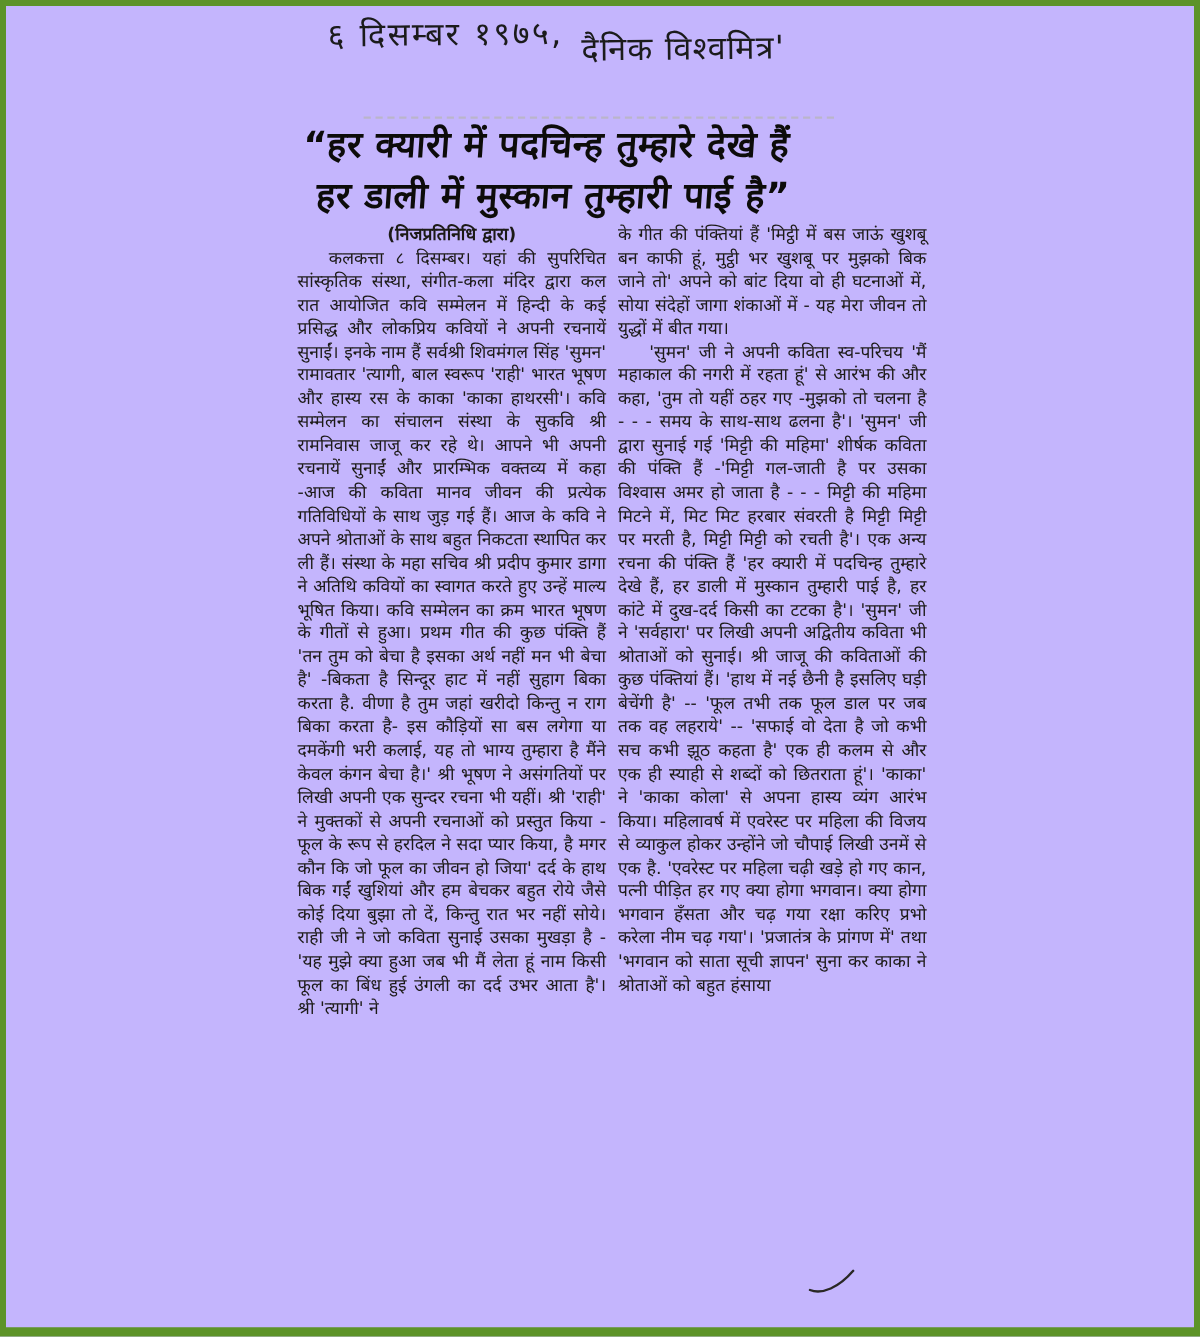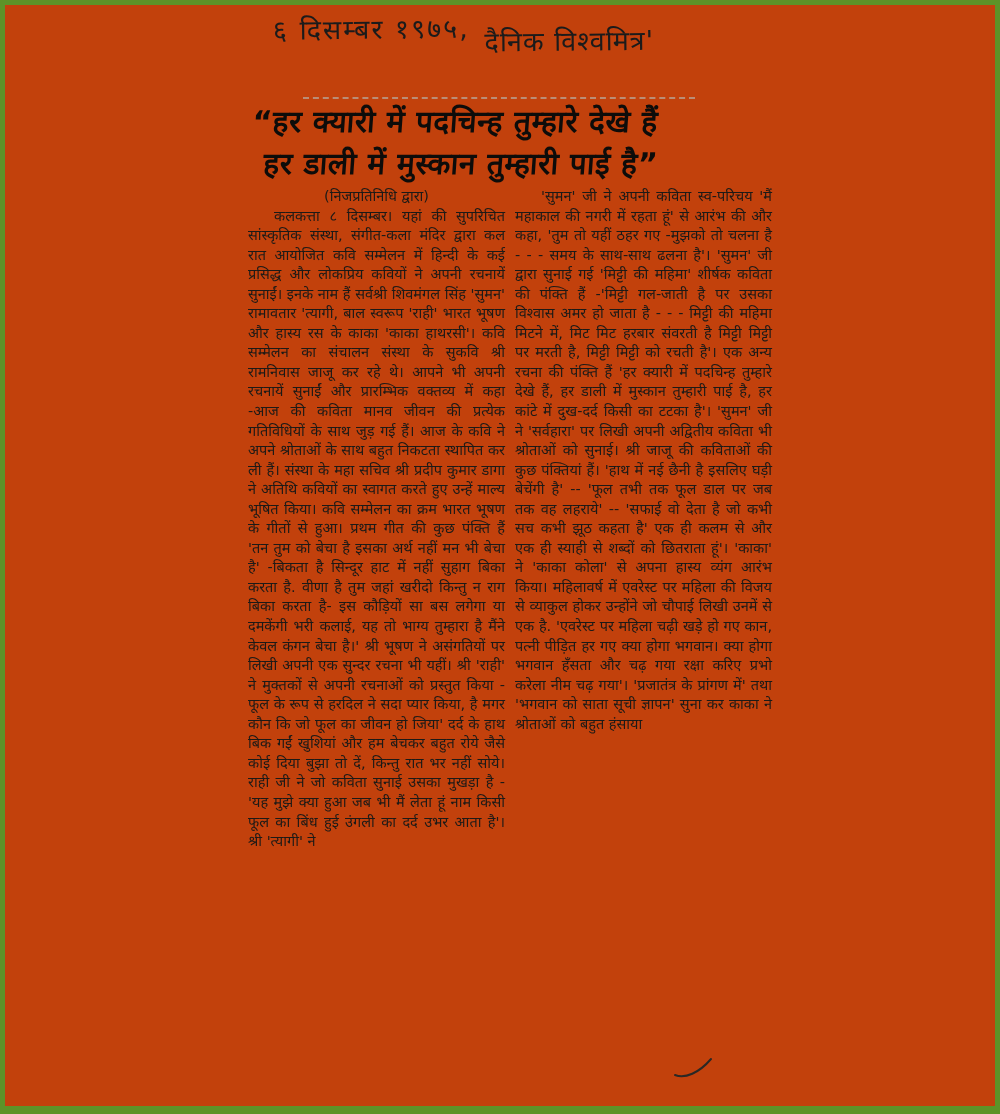--- a/index.html
+++ b/index.html
@@ -16,7 +16,7 @@
     border-style: solid;
     border-color: #5d9328;
     border-width: 5px 5px 8px 5px;
-    background: #c2410c;
+    background: #c4b5fd;
     box-sizing: content-box;
   }
   

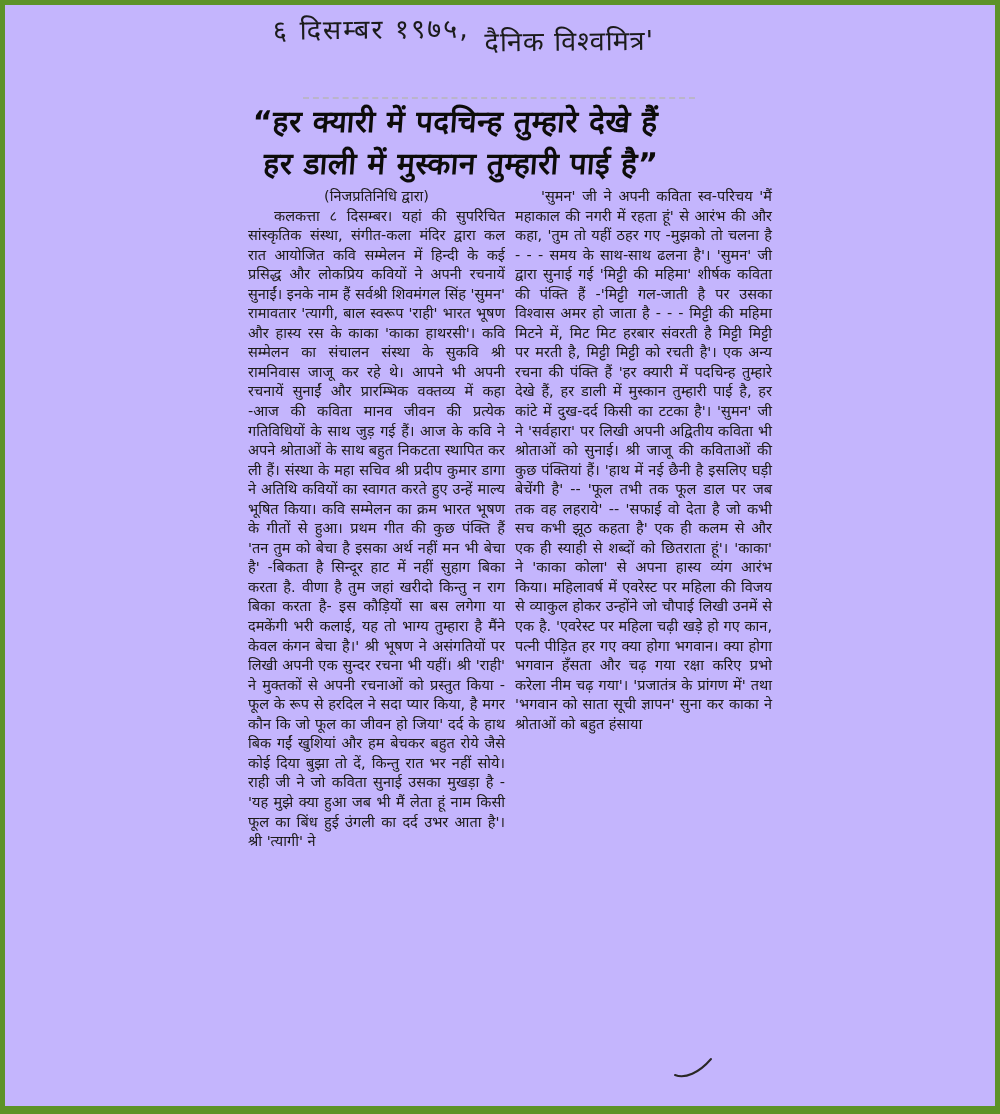--- a/index.html
+++ b/index.html
@@ -67,7 +67,7 @@
   }
   .byline {
     text-align: center;
-    font-weight: 400;
+    font-weight: 700;
     margin: 0 0 1px 0;
   }
   .col p { margin: 0; }

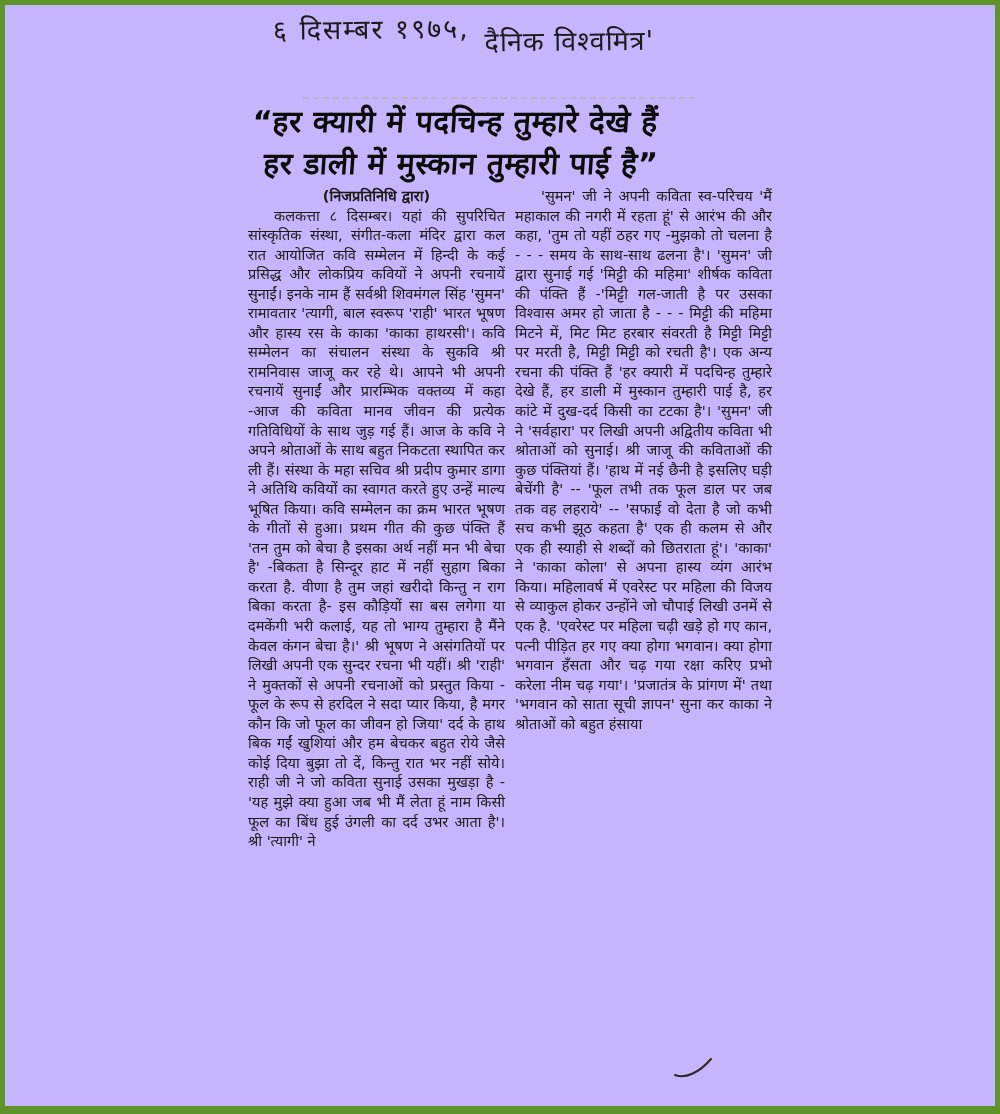--- a/index.html
+++ b/index.html
@@ -106,6 +106,7 @@
       <p class="indent"><span>कलकत्ता ८ दिसम्बर। यहां की सुपरिचित सांस्कृतिक संस्था, संगीत-कला मंदिर द्वारा कल रात आयोजित कवि सम्मेलन में हिन्दी के कई प्रसिद्ध और लोकप्रिय कवियों ने अपनी रचनायें सुनाईं। इनके नाम हैं सर्वश्री शिवमंगल सिंह 'सुमन' रामावतार 'त्यागी, बाल स्वरूप 'राही' भारत भूषण और हास्य रस के काका 'काका हाथरसी'। </span><span class="hand-underline">कवि सम्मेलन का संचालन संस्था के सुकवि श्री रामनिवास जाजू कर रहे थे। आपने भी अपनी रचनायें सुनाईं और प्रारम्भिक वक्तव्य में कहा -आज की कविता मानव जीवन की प्रत्येक गतिविधियों के साथ जुड़ गई हैं। आज के कवि ने अपने श्रोताओं के साथ बहुत निकटता स्थापित कर ली हैं।</span><span> संस्था के महा सचिव श्री प्रदीप कुमार डागा ने अतिथि कवियों का स्वागत करते हुए उन्हें माल्य भूषित किया। कवि सम्मेलन का क्रम भारत भूषण के गीतों से हुआ। प्रथम गीत की कुछ पंक्ति हैं 'तन तुम को बेचा है इसका अर्थ नहीं मन भी बेचा है' -बिकता है सिन्दूर हाट में नहीं सुहाग बिका करता है. वीणा है तुम जहां खरीदो किन्तु न राग बिका करता है- इस कौड़ियों सा बस लगेगा या दमकेंगी भरी कलाई, यह तो भाग्य तुम्हारा है मैंने केवल कंगन बेचा है।' श्री भूषण ने असंगतियों पर लिखी अपनी एक सुन्दर रचना भी यहीं। श्री 'राही' ने मुक्तकों से अपनी रचनाओं को प्रस्तुत किया - फूल के रूप से हरदिल ने सदा प्यार किया, है मगर कौन कि जो फूल का जीवन हो जिया' दर्द के हाथ बिक गईं खुशियां और हम बेचकर बहुत रोये जैसे कोई दिया बुझा तो दें, किन्तु रात भर नहीं सोये। राही जी ने जो कविता सुनाई उसका मुखड़ा है - 'यह मुझे क्या हुआ जब भी मैं लेता हूं नाम किसी फूल का बिंध हुई उंगली का दर्द उभर आता है'। श्री 'त्यागी' ने</span></p>
     </div>
     <div class="col">
+      <p>के गीत की पंक्तियां हैं 'मिट्ठी में बस जाऊं खुशबू बन काफी हूं, मुट्ठी भर खुशबू पर मुझको बिक जाने तो' अपने को बांट दिया वो ही घटनाओं में, सोया संदेहों जागा शंकाओं में - यह मेरा जीवन तो युद्धों में बीत गया।</p>
       <p class="indent">'सुमन' जी ने अपनी कविता स्व-परिचय 'मैं महाकाल की नगरी में रहता हूं' से आरंभ की और कहा, 'तुम तो यहीं ठहर गए -मुझको तो चलना है - - - समय के साथ-साथ ढलना है'। 'सुमन' जी द्वारा सुनाई गई 'मिट्टी की महिमा' शीर्षक कविता की पंक्ति हैं -'मिट्टी गल-जाती है पर उसका विश्वास अमर हो जाता है - - - मिट्टी की महिमा मिटने में, मिट मिट हरबार संवरती है मिट्टी मिट्टी पर मरती है, मिट्टी मिट्टी को रचती है'। एक अन्य रचना की पंक्ति हैं 'हर क्यारी में पदचिन्ह तुम्हारे देखे हैं, हर डाली में मुस्कान तुम्हारी पाई है, हर कांटे में दुख-दर्द किसी का टटका है'। 'सुमन' जी ने 'सर्वहारा' पर लिखी अपनी अद्वितीय कविता भी श्रोताओं को सुनाई। श्री जाजू की कविताओं की कुछ पंक्तियां हैं। 'हाथ में नई छैनी है इसलिए घड़ी बेचेंगी है' -- 'फूल तभी तक फूल डाल पर जब तक वह लहराये' -- 'सफाई वो देता है जो कभी सच कभी झूठ कहता है' एक ही कलम से और एक ही स्याही से शब्दों को छितराता हूं'। 'काका' ने 'काका कोला' से अपना हास्य व्यंग आरंभ किया। महिलावर्ष में एवरेस्ट पर महिला की विजय से व्याकुल होकर उन्होंने जो चौपाई लिखी उनमें से एक है. 'एवरेस्ट पर महिला चढ़ी खड़े हो गए कान, पत्नी पीड़ित हर गए क्या होगा भगवान। क्या होगा भगवान हँसता और चढ़ गया रक्षा करिए प्रभो करेला नीम चढ़ गया'। 'प्रजातंत्र के प्रांगण में' तथा 'भगवान को साता सूची ज्ञापन' सुना कर काका ने श्रोताओं को बहुत हंसाया</p>
     </div>
   </div>

